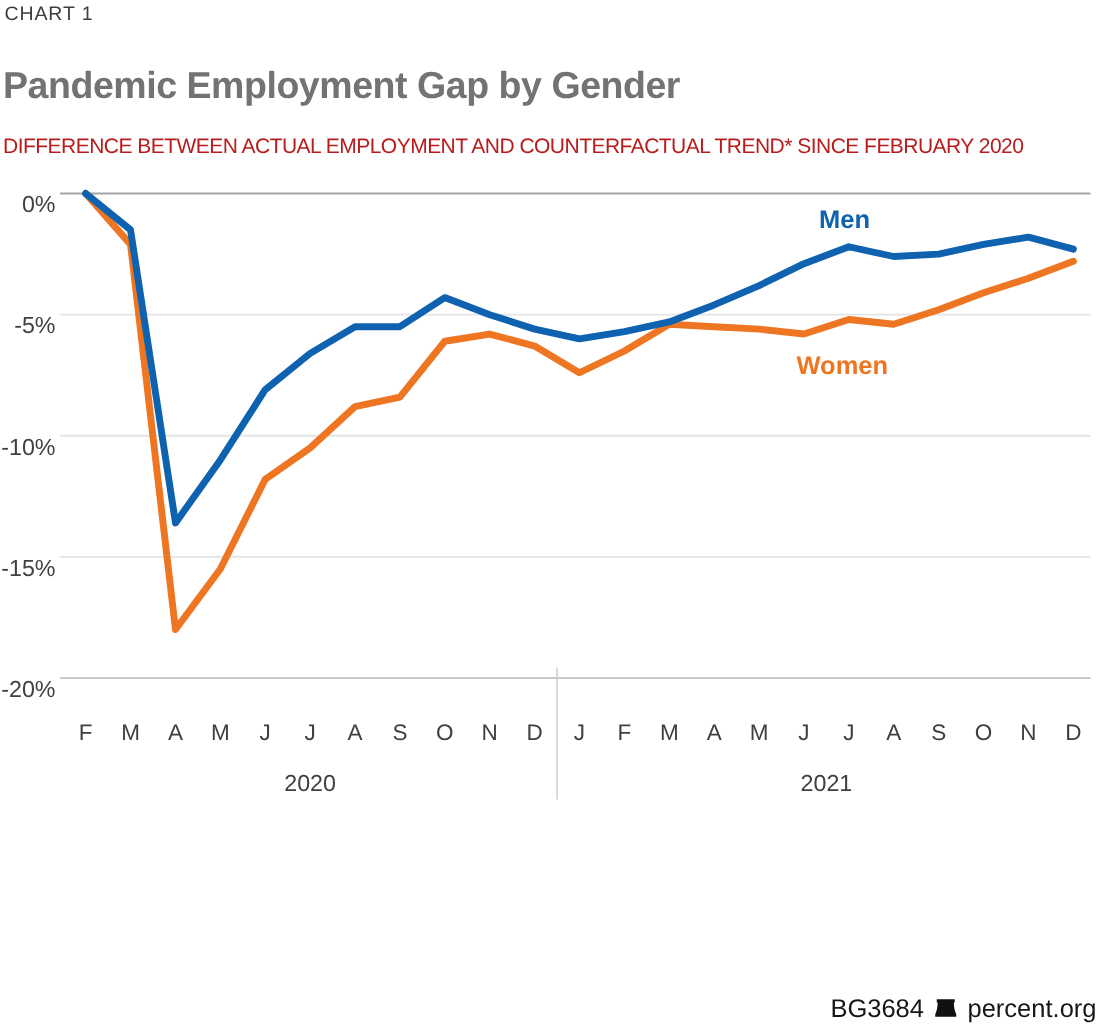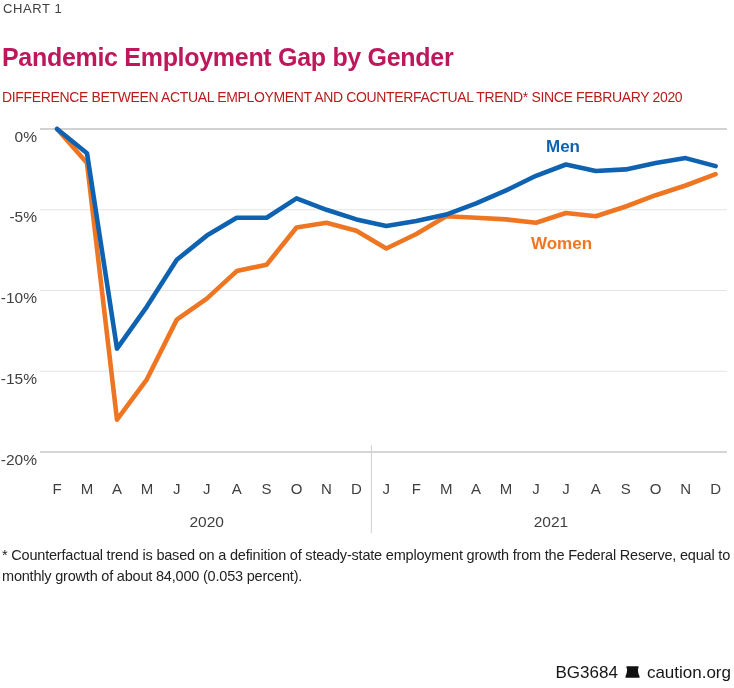--- a/index.html
+++ b/index.html
@@ -14,7 +14,7 @@
   }
   .title{
     position:absolute;left:2px;top:26px;
-    font-size:25px;font-weight:bold;letter-spacing:-.3px;color:#be185d;
+    font-size:25px;font-weight:bold;letter-spacing:-.3px;color:#737373;
   }
   .subtitle{
     position:absolute;left:2px;top:89px;

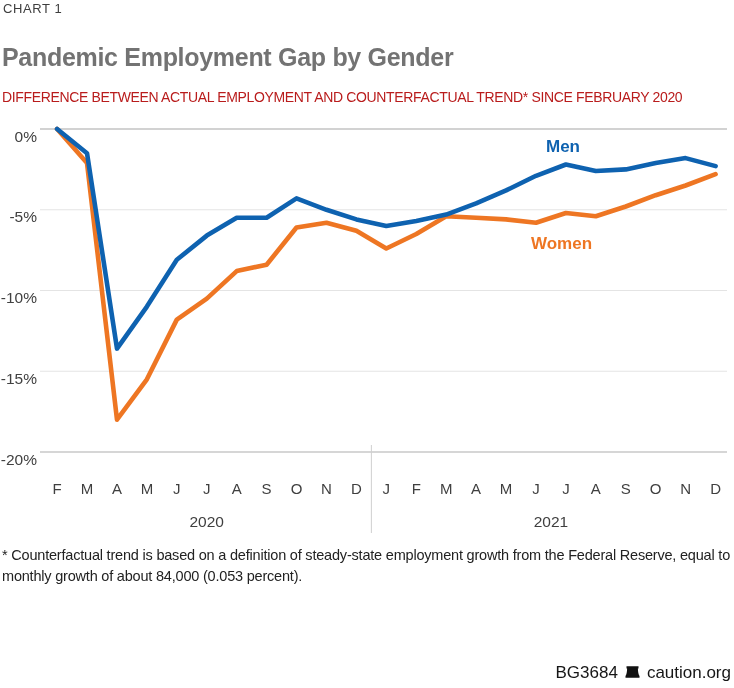--- a/index.html
+++ b/index.html
@@ -85,7 +85,6 @@
   </svg>
 
 <div class="notes">
-  <p>* Counterfactual trend is based on a definition of steady-state employment growth from the Federal Reserve, equal to monthly growth of about 84,000 (0.053 percent).</p>
 </div>
 
 <div class="credit">

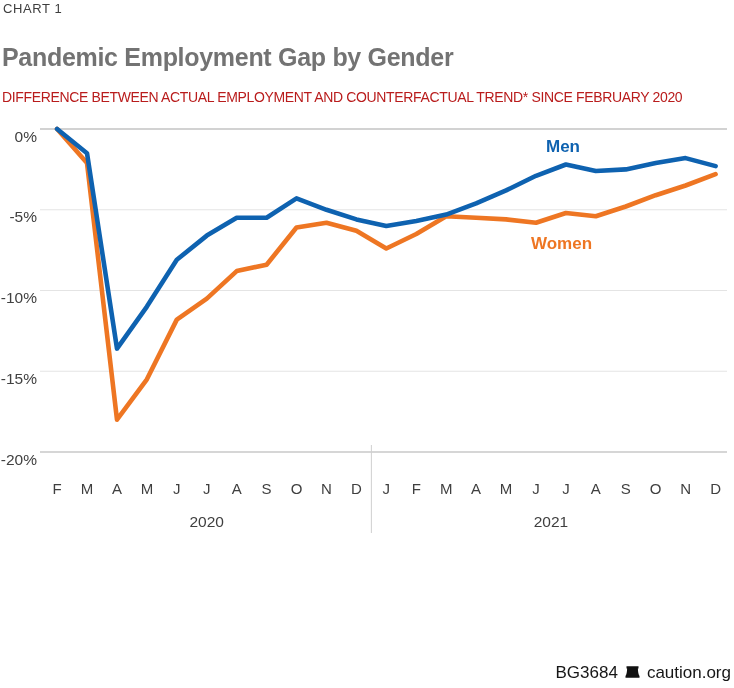--- a/index.html
+++ b/index.html
@@ -92,7 +92,7 @@
   <svg class="bell" width="15" height="16" viewBox="0 0 14 16">
     <path fill="#111111" d="M1 1.2 H13 V3.4 H12.4 C12.4 6.6 13 9.4 14 11.1 V12.8 H0 V11.1 C1 9.4 1.6 6.6 1.6 3.4 H1 Z"></path>
   </svg>
-  <span>caution.org</span>
+  <span>percent.org</span>
 </div>
 
 </body></html>

